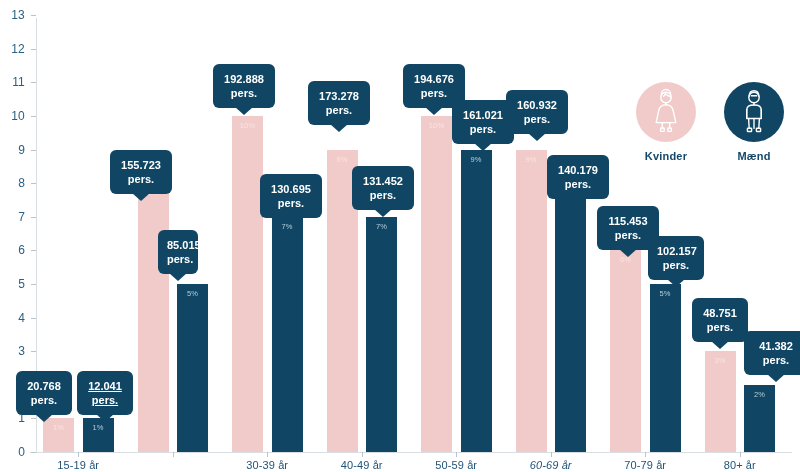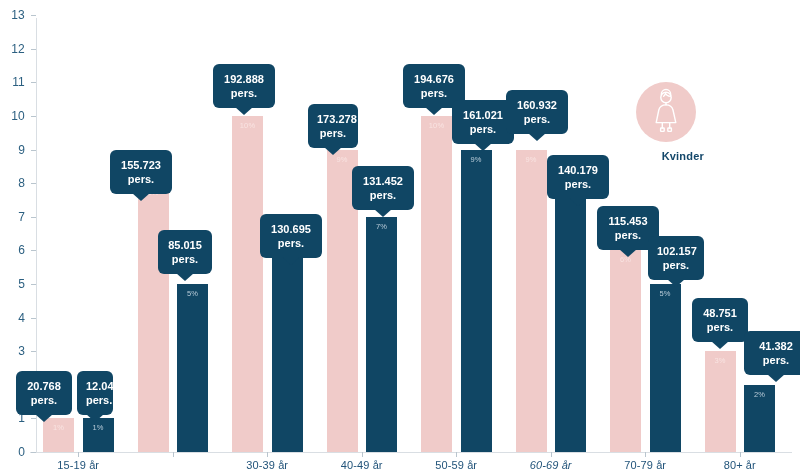--- a/index.html
+++ b/index.html
@@ -327,7 +327,7 @@
         <span class="l2">pers.</span>
         <span class="tail"></span>
       </div>
-      <div class="callout" style="left: 308px; top: 104px; width: 50px;">
+      <div class="callout" style="left: 308px; top: 81px; width: 62px;">
         <span class="l1">173.278</span>
         <span class="l2">pers.</span>
         <span class="tail"></span>

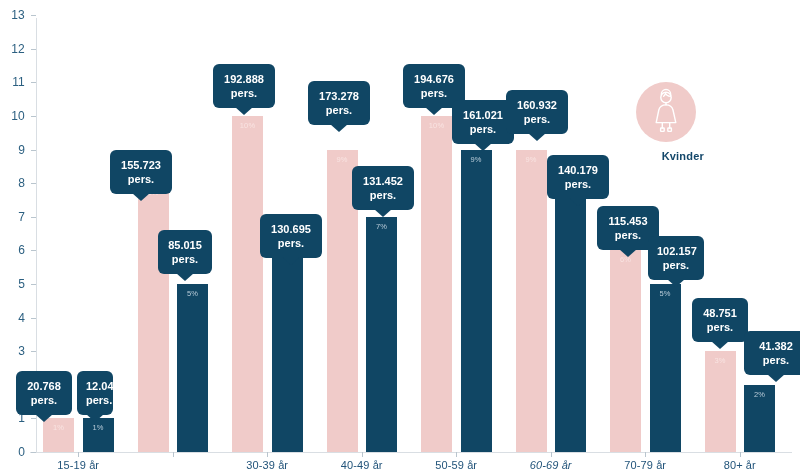--- a/index.html
+++ b/index.html
@@ -140,7 +140,7 @@
     position: absolute;
     top: 0;
     width: 76px;
-    text-align: right;
+    text-align: center;
   }
   .legend-item.women { left: 0; }
   .legend-item.men   { left: 88px; }

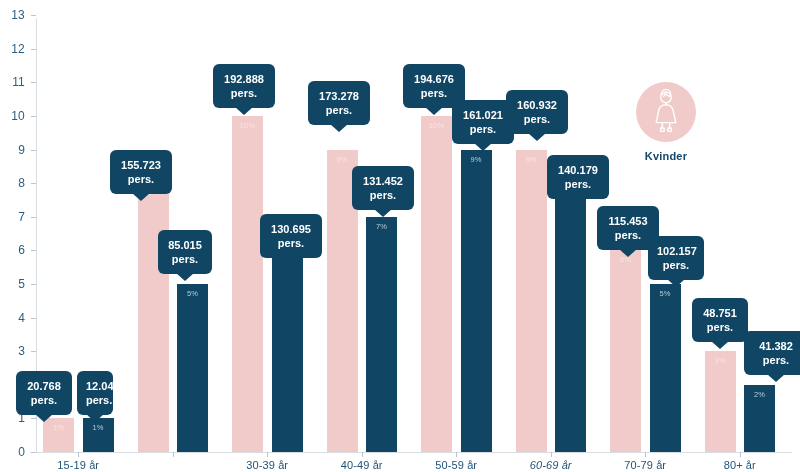--- a/index.html
+++ b/index.html
@@ -397,6 +397,22 @@
       <div class="legend-label">Kvinder</div>
     </div>
 
+    <div class="legend-item men">
+      <div class="legend-circle men">
+        <svg width="60" height="60" viewBox="0 0 60 60" fill="none" stroke="#ffffff" stroke-width="1.4" stroke-linecap="round" stroke-linejoin="round">
+          <circle cx="30" cy="15.5" r="5.2"></circle>
+          <path d="M25.2 14.3c0-3.3 1.9-5.6 4.8-5.6s4.8 2.3 4.8 5.6"></path>
+          <path d="M27.3 13.7h5.4"></path>
+          <path d="M30 20.7v2.3"></path>
+          <path d="M30 23c-2.6 0-4.3.3-5.5 1.1-1.3.9-1.8 2.3-1.8 4.3v8.1h14.6v-8.1c0-2-.5-3.4-1.8-4.3-1.2-.8-2.9-1.1-5.5-1.1z"></path>
+          <path d="M22.7 27.5v8.3M37.3 27.5v8.3"></path>
+          <path d="M24.6 36.5l.6 9.9M35.4 36.5l-.6 9.9M30 36.5v9.9"></path>
+          <rect x="23.4" y="46.2" width="4.2" height="3.3" rx="0.6"></rect>
+          <rect x="32.4" y="46.2" width="4.2" height="3.3" rx="0.6"></rect>
+        </svg>
+      </div>
+      <div class="legend-label">Mænd</div>
+    </div>
 
   </div>
 </div>

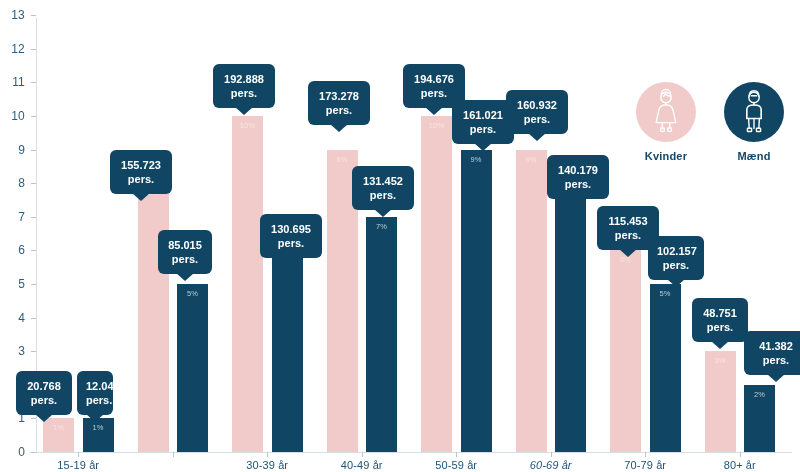--- a/index.html
+++ b/index.html
@@ -322,7 +322,7 @@
         <span class="l2">pers.</span>
         <span class="tail"></span>
       </div>
-      <div class="callout" style="left: 260px; top: 174px; width: 62px; margin-top: 40px;">
+      <div class="callout" style="left: 260px; top: 174px; width: 62px;">
         <span class="l1">130.695</span>
         <span class="l2">pers.</span>
         <span class="tail"></span>

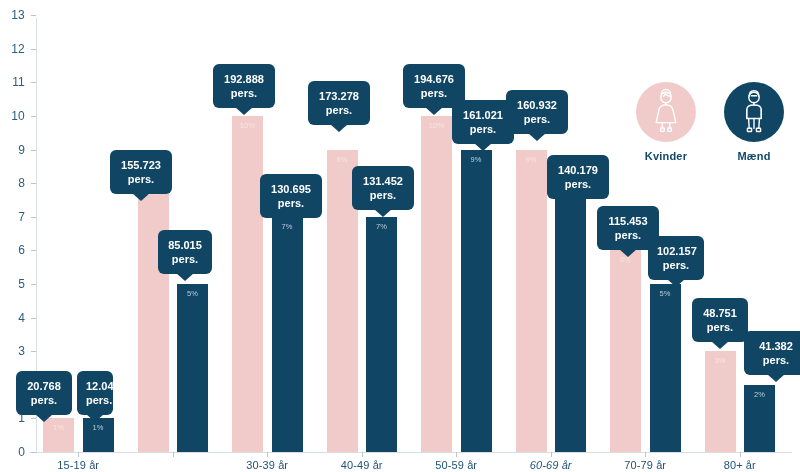--- a/index.html
+++ b/index.html
@@ -312,7 +312,7 @@
         <span class="l2">pers.</span>
         <span class="tail"></span>
       </div>
-      <div class="callout" style="left: 158px; top: 230px; width: 54px;">
+      <div class="callout" style="left: 158px; top: 230px; width: 40px;">
         <span class="l1">85.015</span>
         <span class="l2">pers.</span>
         <span class="tail"></span>

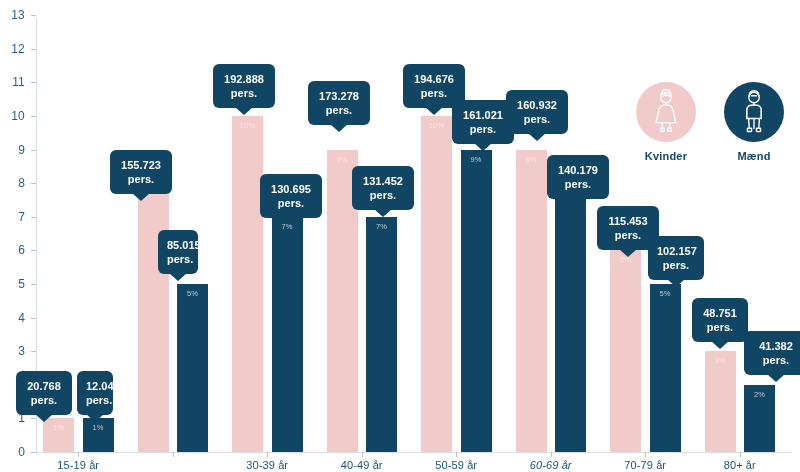--- a/index.html
+++ b/index.html
@@ -302,7 +302,7 @@
         <span class="l2">pers.</span>
         <span class="tail"></span>
       </div>
-      <div class="callout" style="left: 77px; top: 371px; width: 36px;">
+      <div class="callout" style="left: 77px; top: 371px; width: 56px; text-decoration: underline;">
         <span class="l1">12.041</span>
         <span class="l2">pers.</span>
         <span class="tail"></span>

